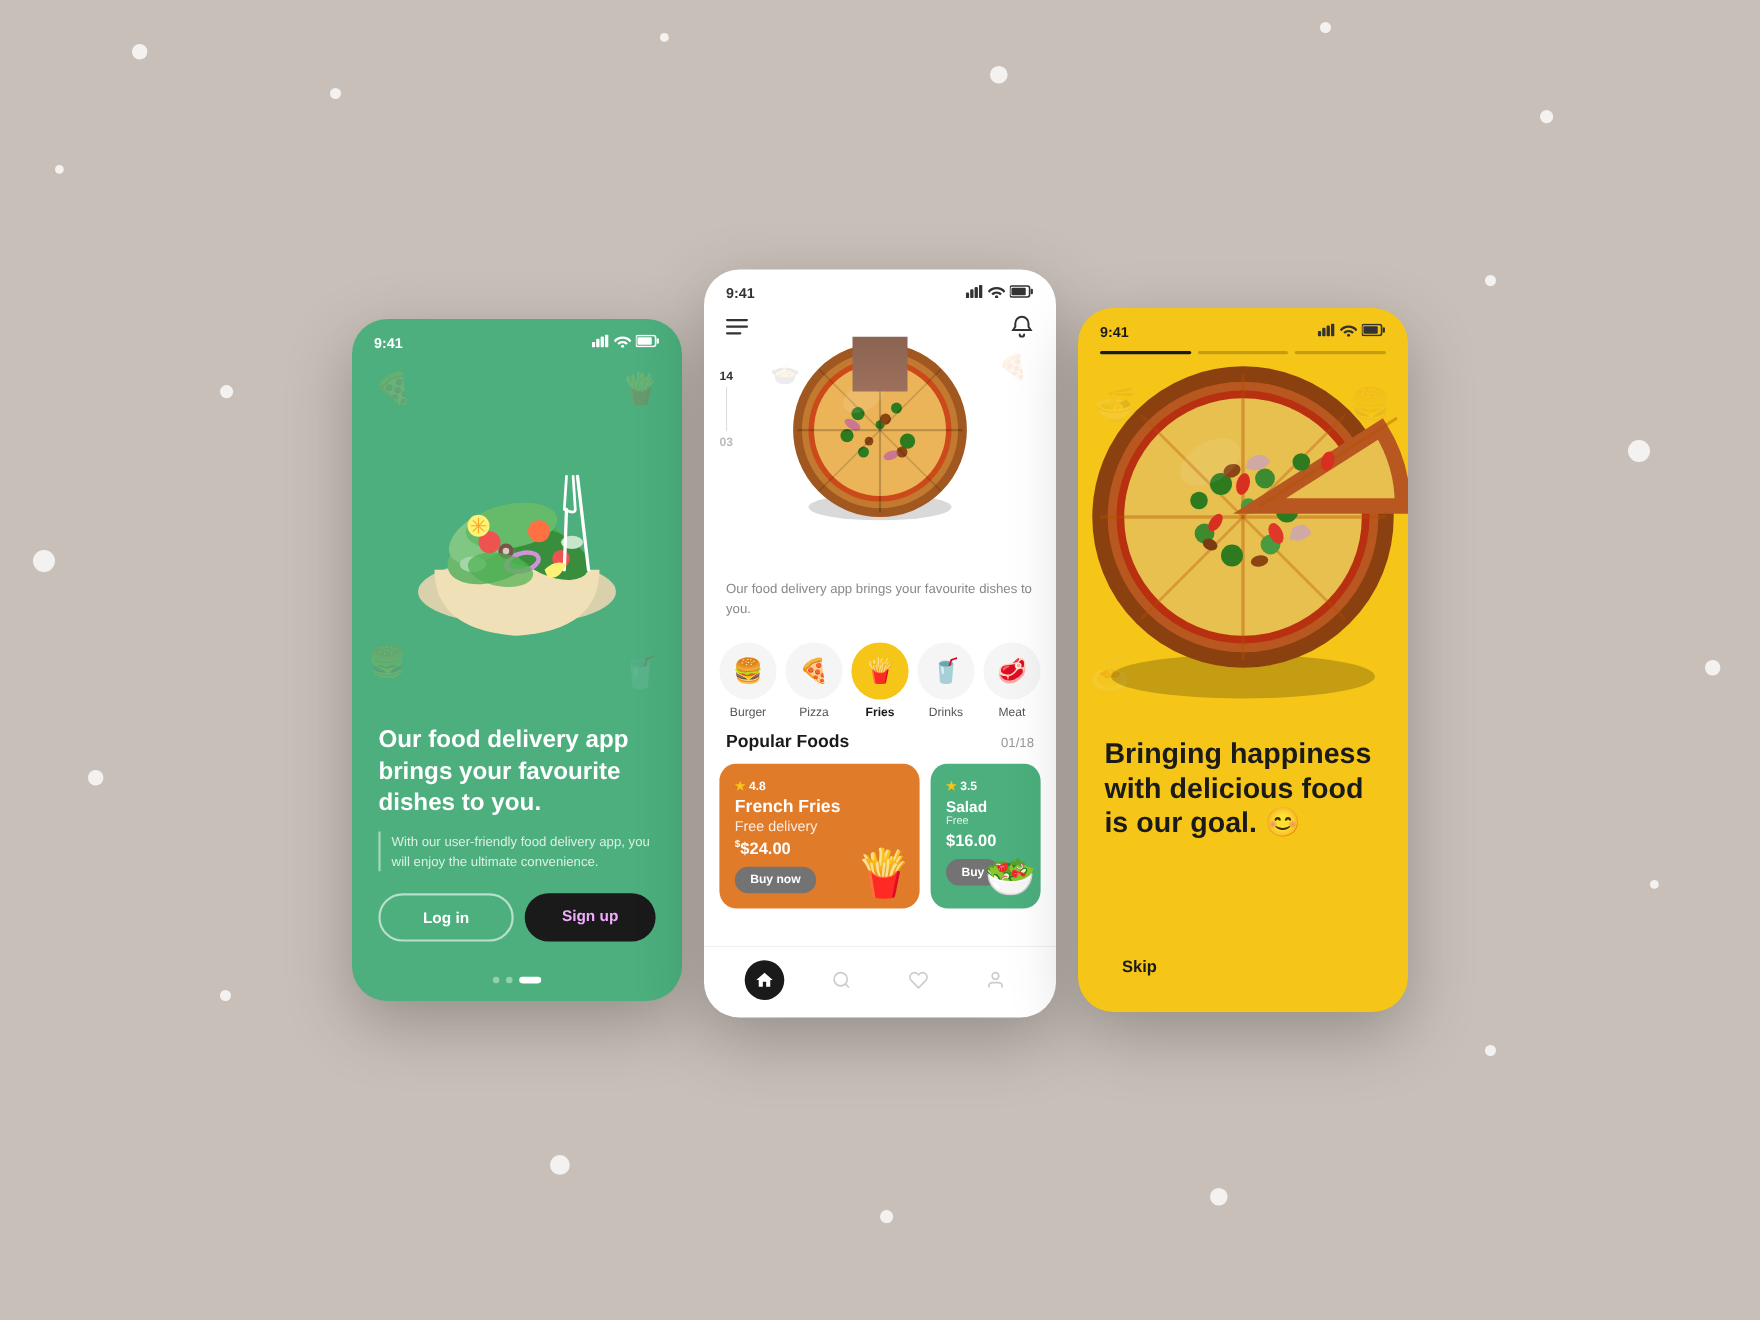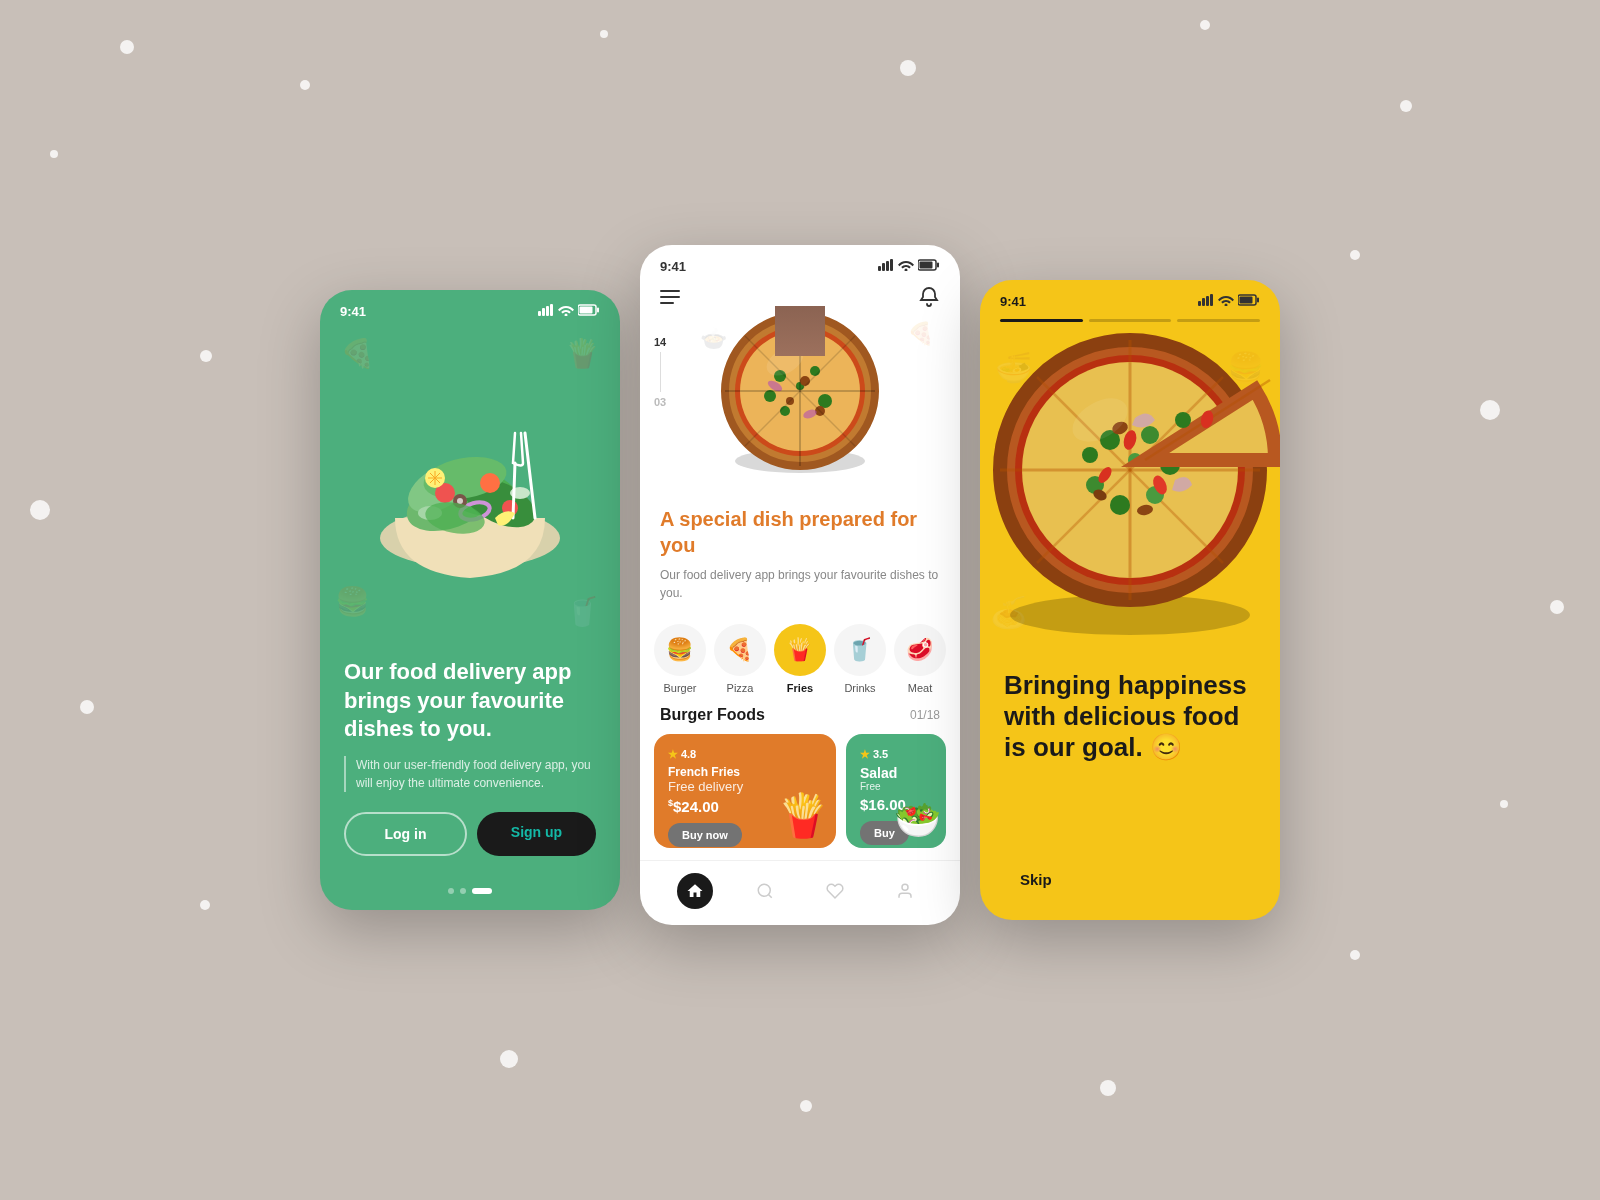--- a/index.html
+++ b/index.html
@@ -703,9 +703,6 @@
     </div>
 
     <div class="phone-2-text-section">
-      <h2>
-        <span>A </span><span style="color:#e07b2a;">special dish</span><span> prepared for you</span>
-      </h2>
       <p>Our food delivery app brings your favourite dishes to you.</p>
     </div>
 

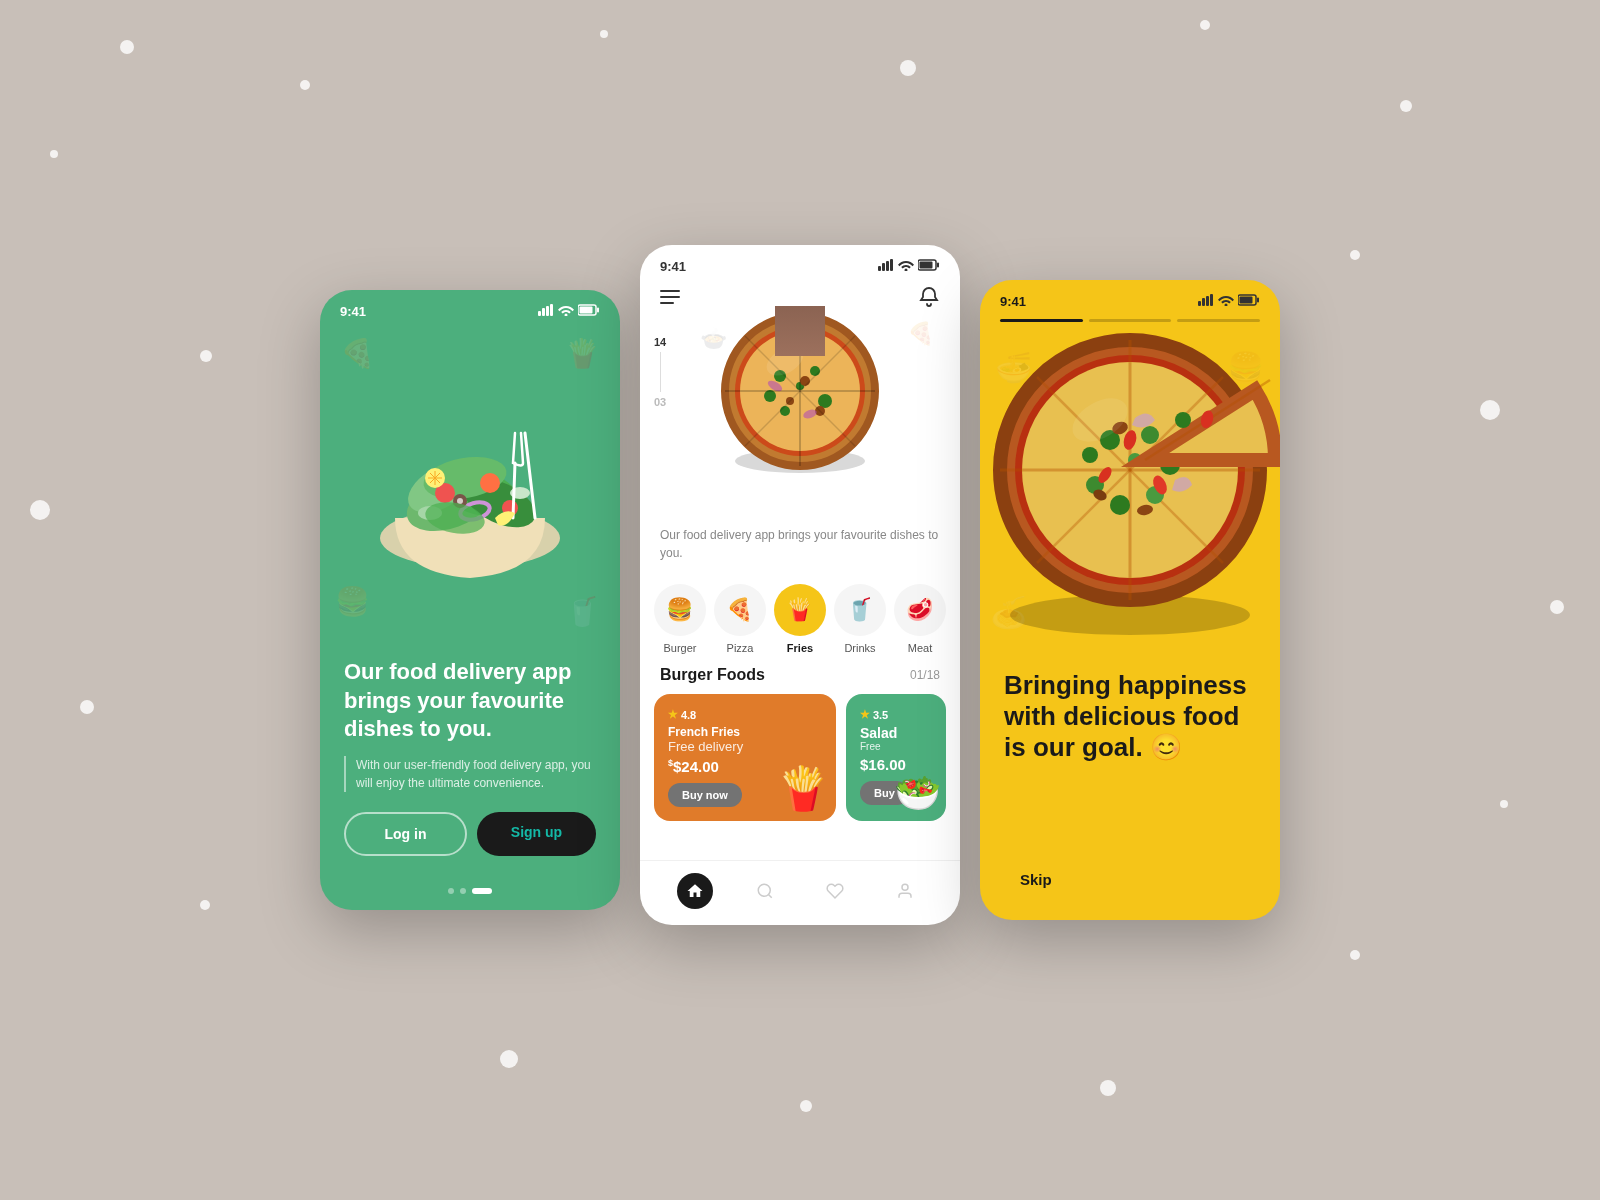--- a/index.html
+++ b/index.html
@@ -730,7 +730,7 @@
     </div>
 
     <div class="popular-header">
-      <h3>Burger Foods</h3>
+      <h3>Popular Foods</h3>
       <span>01/18</span>
     </div>
 

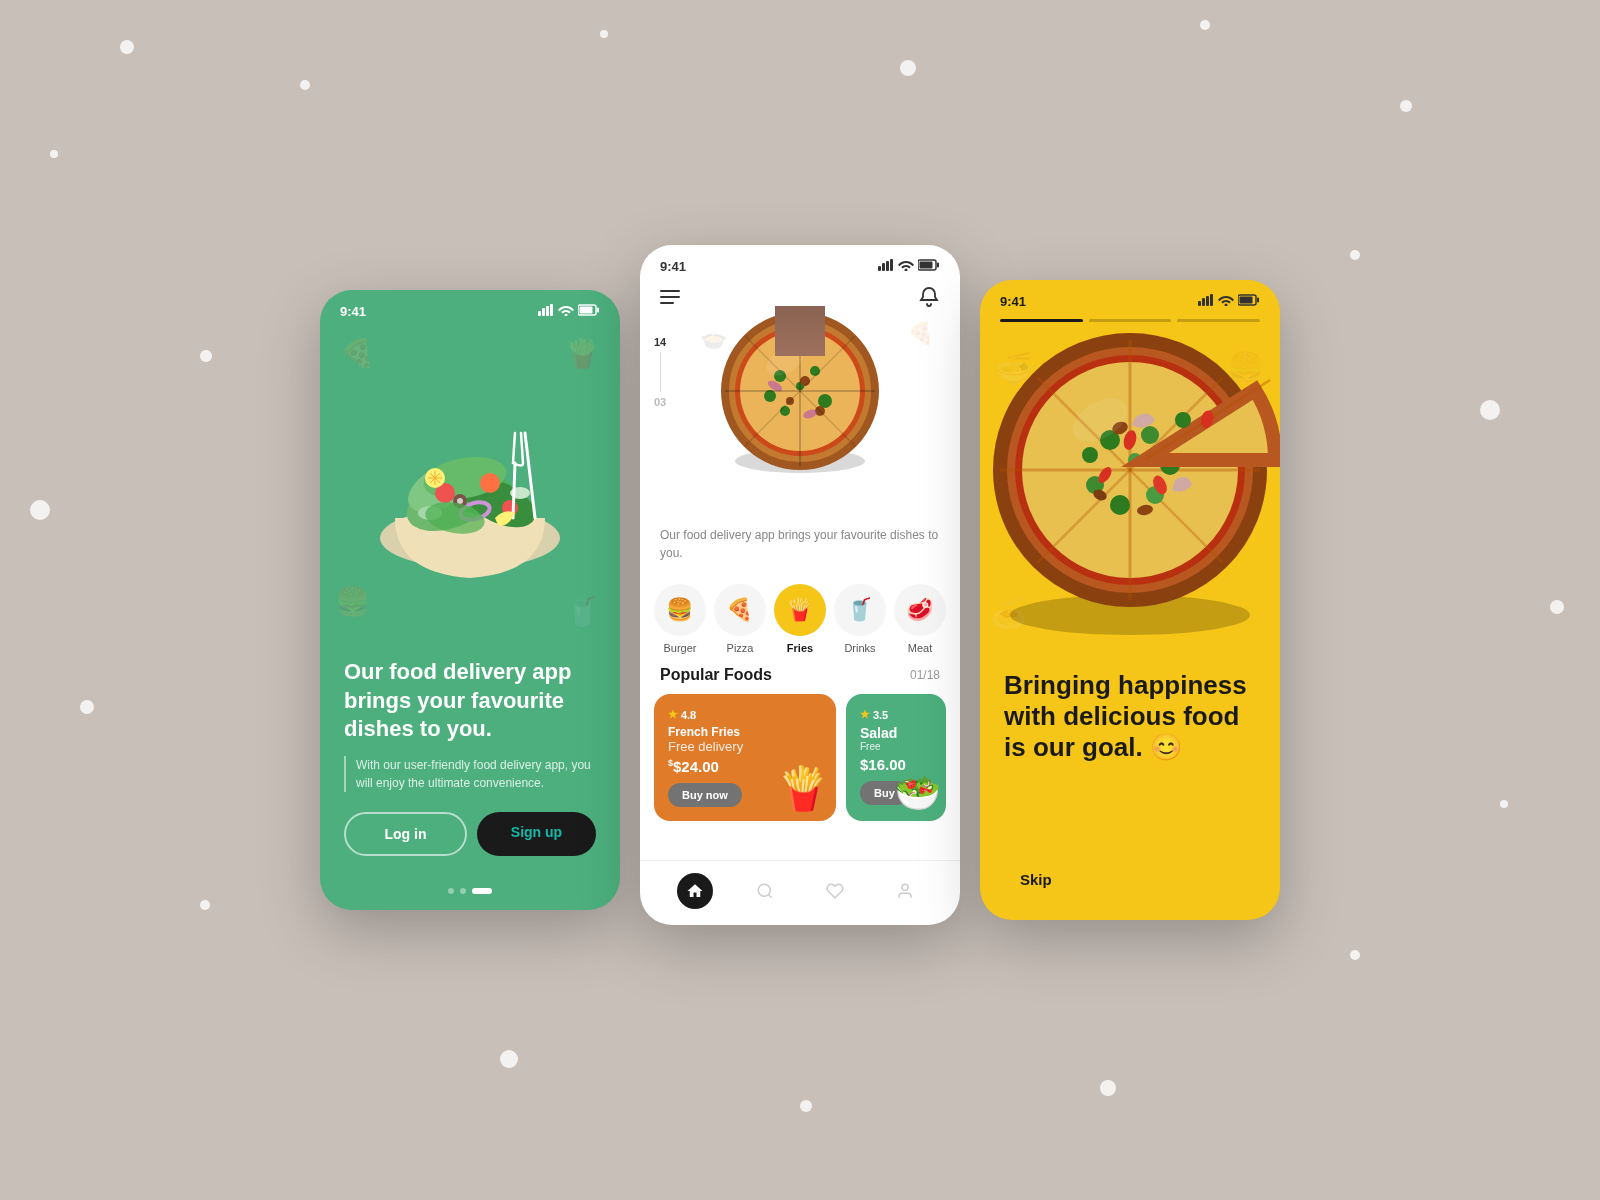--- a/index.html
+++ b/index.html
@@ -743,7 +743,7 @@
             <span>4.8</span>
           </div>
         </div>
-        <div style="font-size:12px;font-weight:700;color:white;">French Fries</div>
+        <div style="font-size:16px;font-weight:700;color:white;">French Fries</div>
         <div style="font-size:13px;color:rgba(255,255,255,0.85);margin-bottom:4px;">Free delivery</div>
         <div style="font-size:15px;font-weight:700;color:white;margin-bottom:8px;">
           <sup style="font-size:9px;">$</sup><span>$24.00</span>

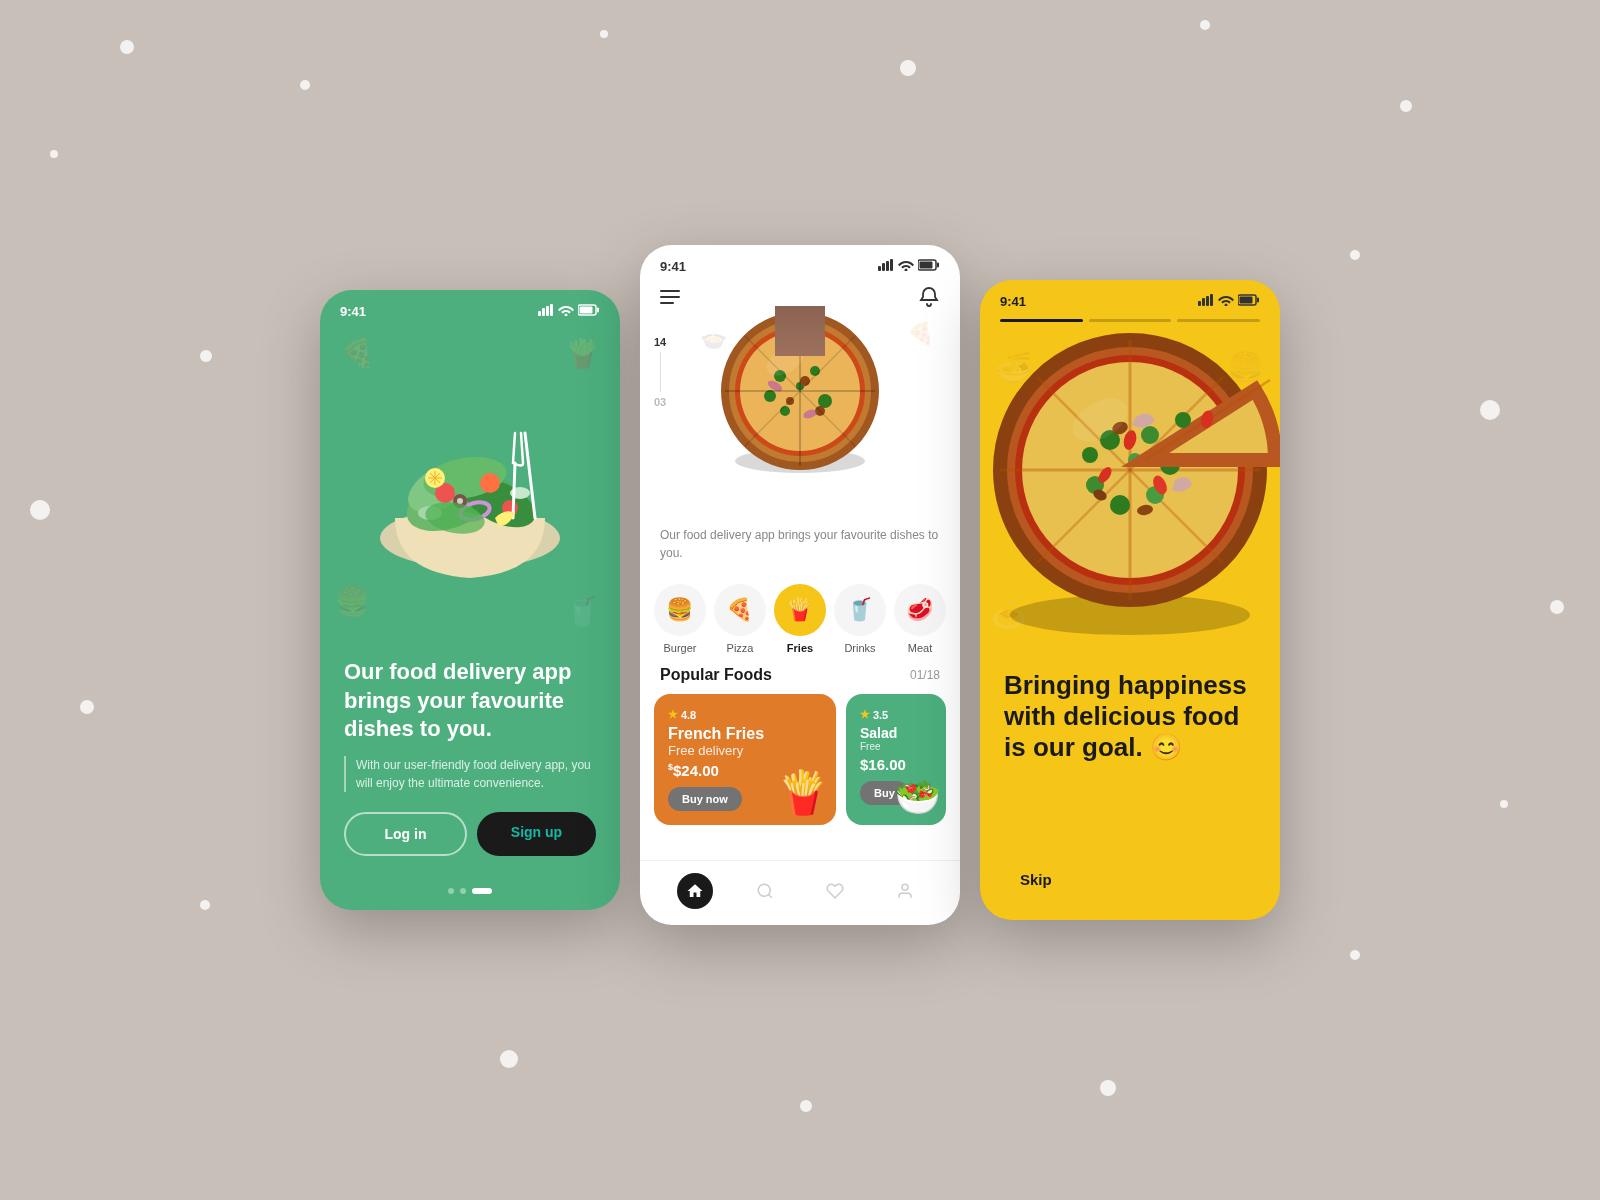--- a/index.html
+++ b/index.html
@@ -128,7 +128,7 @@
       border-radius: 25px;
       border: none;
       background: #1a1a1a;
-      color: #14b8a6;
+      color: #f0abfc;
       font-size: 14px;
       font-weight: 600;
       cursor: pointer;

